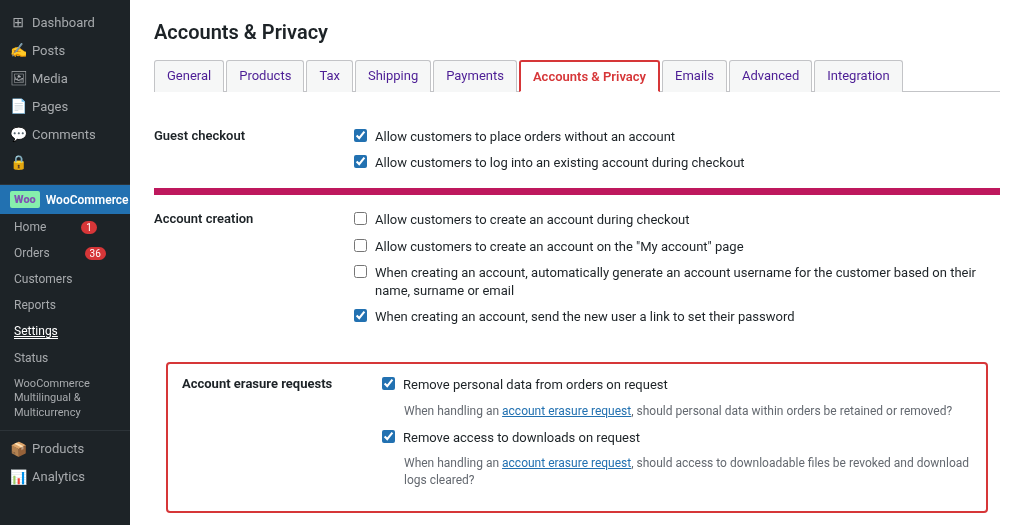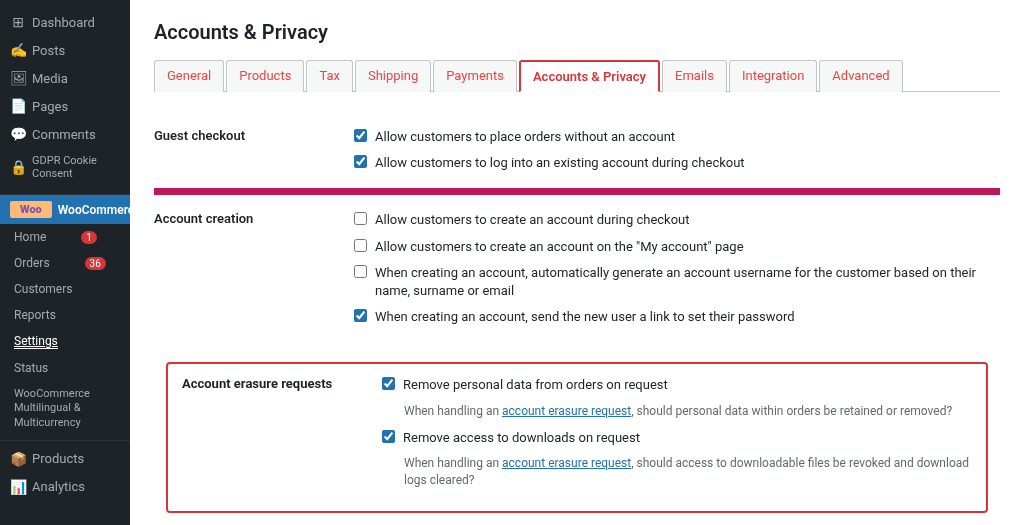--- a/index.html
+++ b/index.html
@@ -81,7 +81,7 @@
       padding: 7px 12px;
       font-size: 13px;
       cursor: pointer;
-      color: #ef4444;
+      color: #4c1d95;
       background: #f6f7f7;
       border: 1px solid #c3c4c7;
       border-bottom: none;

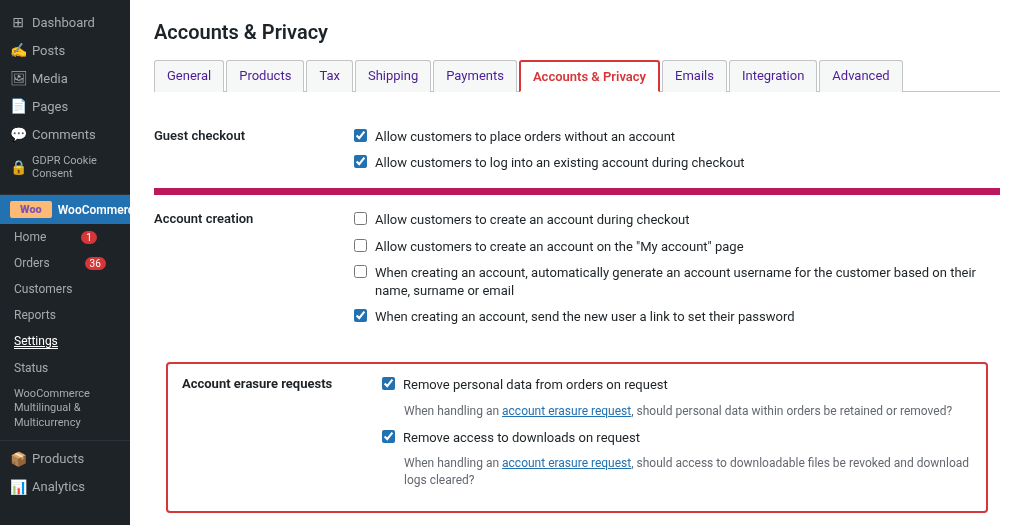--- a/index.html
+++ b/index.html
@@ -247,8 +247,8 @@
       <div class="tab">Payments</div>
       <div class="tab active">Accounts &amp; Privacy</div>
       <div class="tab">Emails</div>
+      <div class="tab">Advanced</div>
       <div class="tab">Integration</div>
-      <div class="tab">Advanced</div>
     </div>
 
     <table class="settings-table">

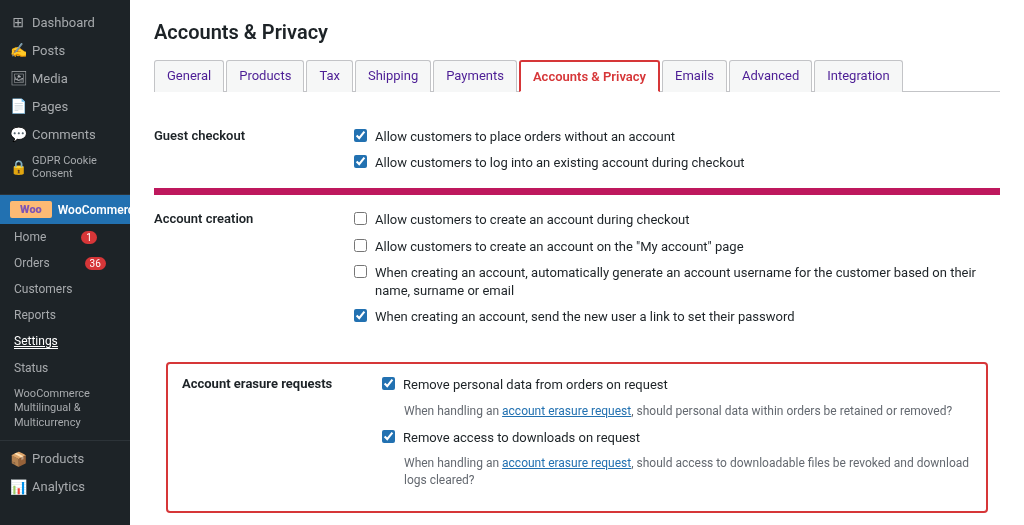--- a/index.html
+++ b/index.html
@@ -187,7 +187,6 @@
     </div>
     <div class="sidebar-item">
       <span class="sidebar-icon">🔒</span>
-      <span style="font-size:11px;">GDPR Cookie Consent</span>
     </div>
   </div>
 

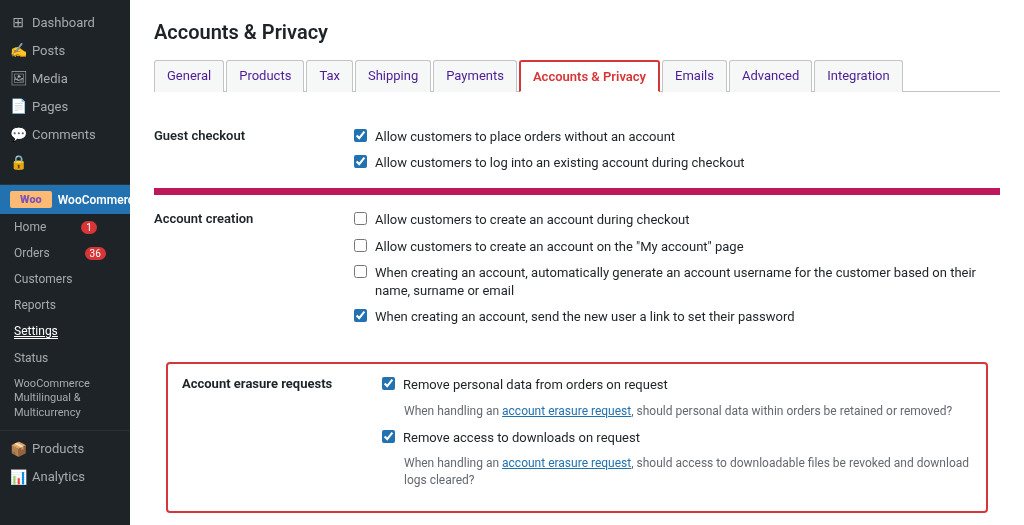--- a/index.html
+++ b/index.html
@@ -151,11 +151,11 @@
 
     
     .woo-logo {
-      background: #fdba74;
+      background: #86efac;
       color: #7f54b3;
       font-weight: 900;
       font-size: 11px;
-      padding: 2px 10px;
+      padding: 2px 4px;
       border-radius: 2px;
     }
   </style>

